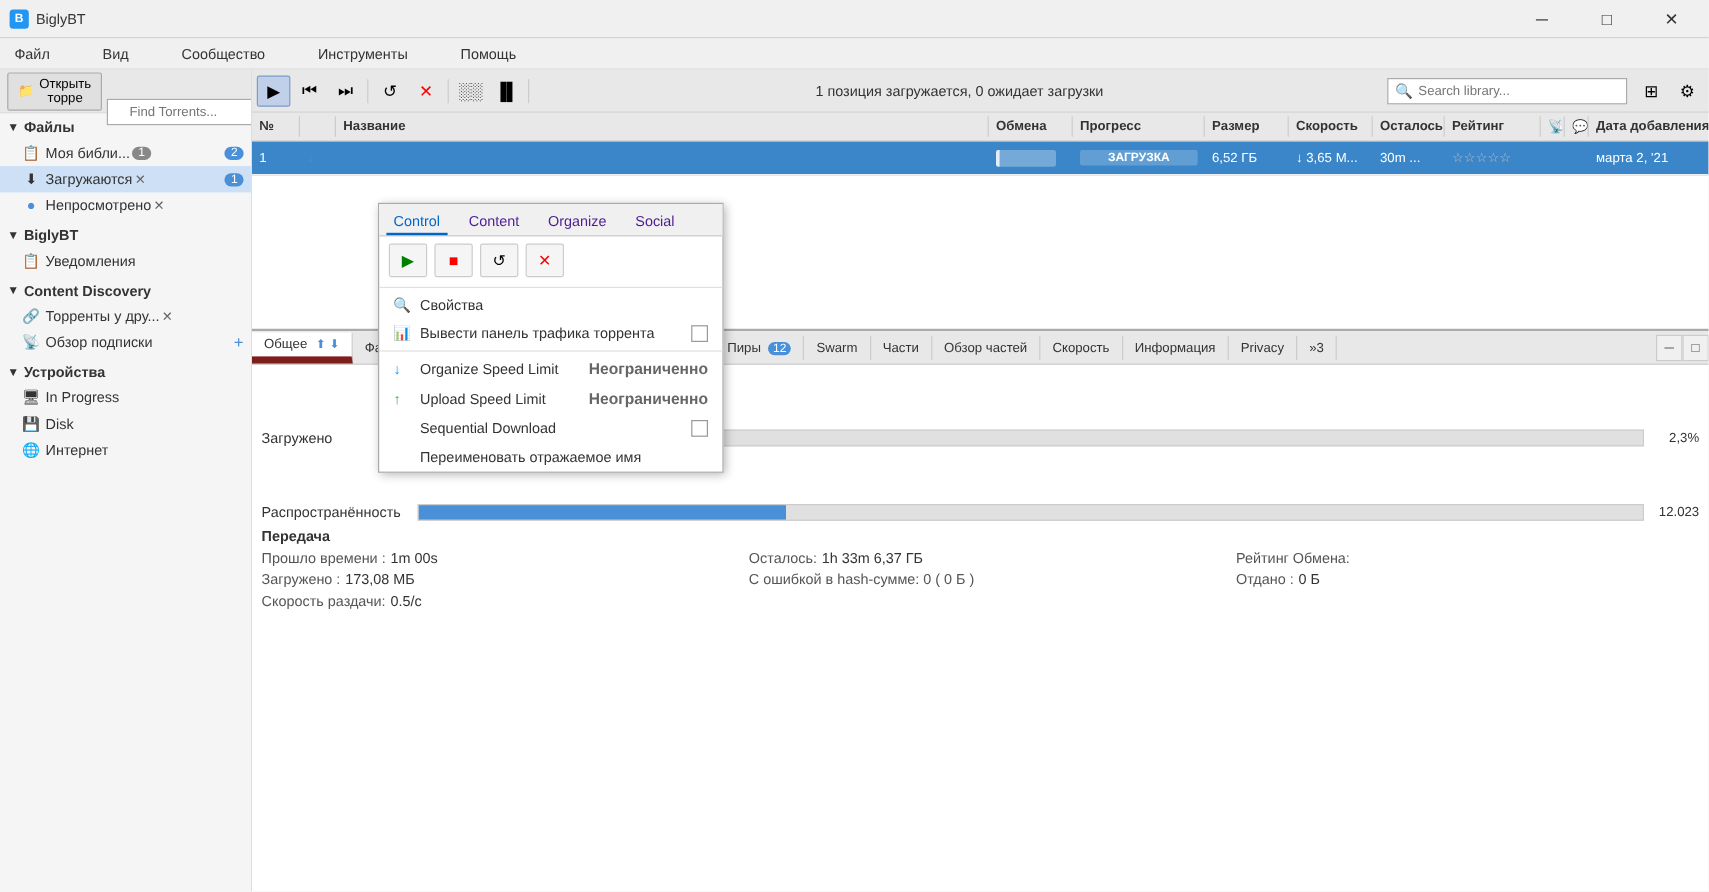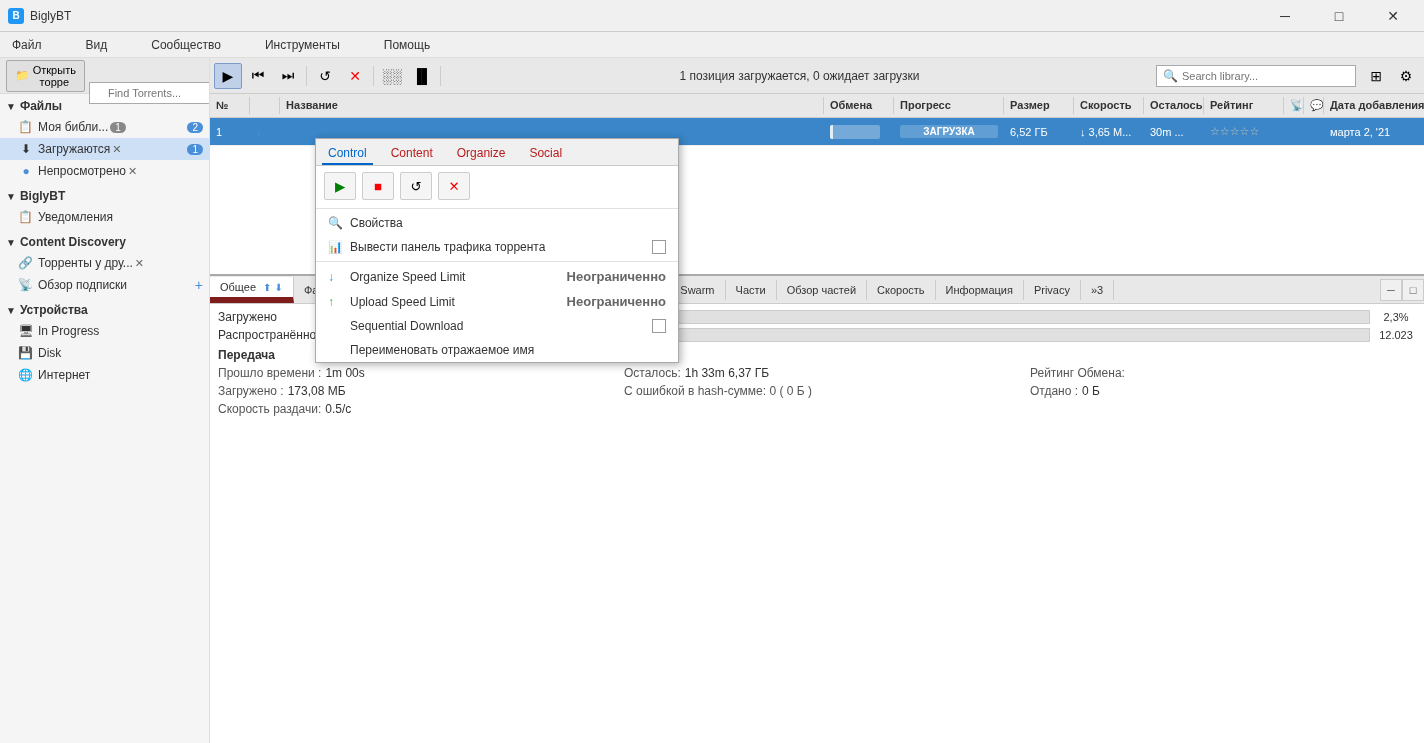--- a/index.html
+++ b/index.html
@@ -58,7 +58,7 @@
     .td { padding: 2px 6px; font-size: 11px; white-space: nowrap; overflow: hidden; text-overflow: ellipsis; }
 
     
-    .context-menu { position: absolute; top: 138px; left: 315px; width: 364px; background: white; border: 1px solid #aaa; box-shadow: 2px 2px 8px rgba(0,0,0,0.3); z-index: 1000; font-size: 12px; }
+    .context-menu { position: absolute; top: 169px; left: 315px; width: 288px; background: white; border: 1px solid #aaa; box-shadow: 2px 2px 8px rgba(0,0,0,0.3); z-index: 1000; font-size: 12px; }
     .ctx-tabs { display: flex; background: #f0f0f0; border-bottom: 1px solid #ccc; padding: 4px 6px 0; gap: 12px; }
     .ctx-tab { padding: 3px 6px; cursor: pointer; font-size: 12px; color: #b91c1c; border-bottom: 2px solid transparent; }
     .ctx-tab.active { border-bottom: 2px solid #0066cc; color: #0066cc; }

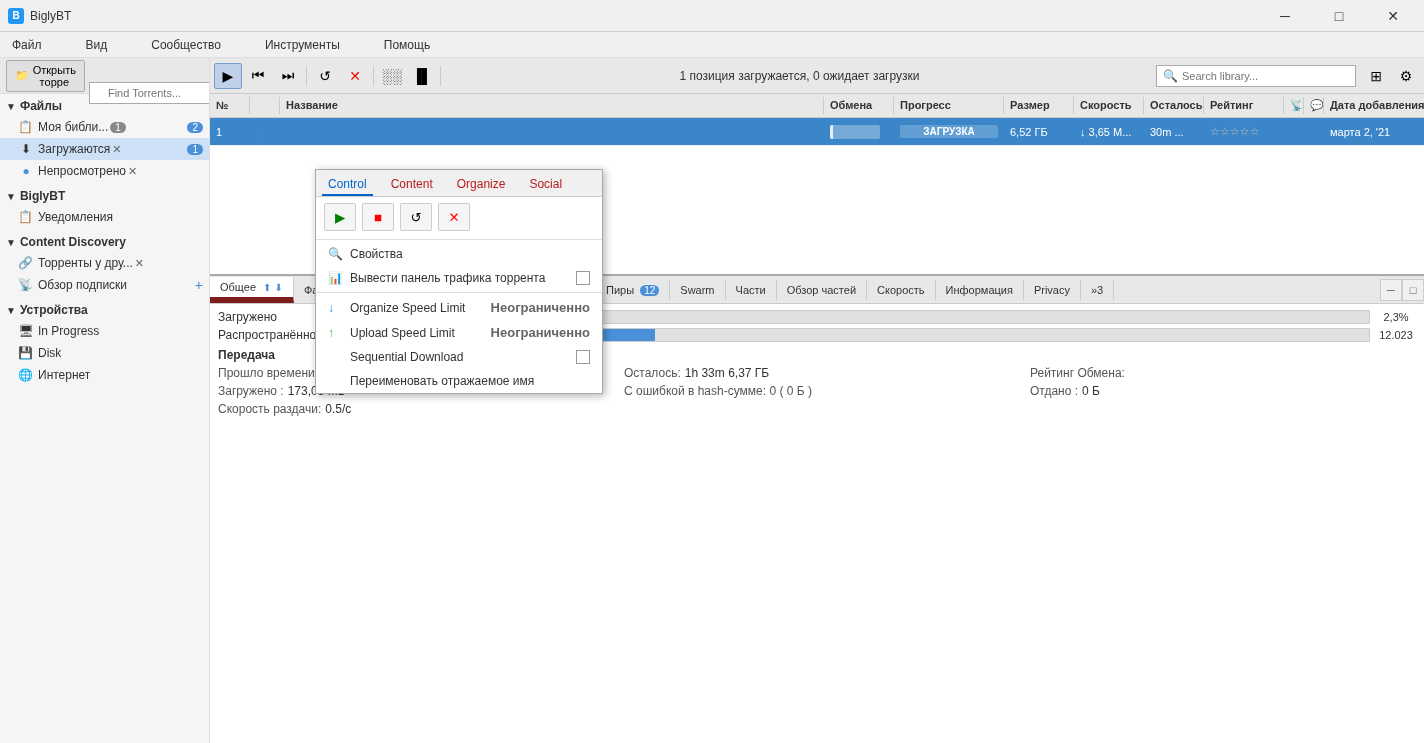--- a/index.html
+++ b/index.html
@@ -60,7 +60,7 @@
     
     .context-menu { position: absolute; top: 169px; left: 315px; width: 288px; background: white; border: 1px solid #aaa; box-shadow: 2px 2px 8px rgba(0,0,0,0.3); z-index: 1000; font-size: 12px; }
     .ctx-tabs { display: flex; background: #f0f0f0; border-bottom: 1px solid #ccc; padding: 4px 6px 0; gap: 12px; }
-    .ctx-tab { padding: 3px 6px; cursor: pointer; font-size: 12px; color: #b91c1c; border-bottom: 2px solid transparent; }
+    .ctx-tab { padding: 3px 6px; cursor: pointer; font-size: 12px; color: #4c1d95; border-bottom: 2px solid transparent; }
     .ctx-tab.active { border-bottom: 2px solid #0066cc; color: #0066cc; }
     .ctx-buttons { display: flex; padding: 6px 8px; gap: 6px; }
     .ctx-btn { width: 32px; height: 28px; border: 1px solid #ccc; background: #f5f5f5; cursor: pointer; display: flex; align-items: center; justify-content: center; border-radius: 2px; }

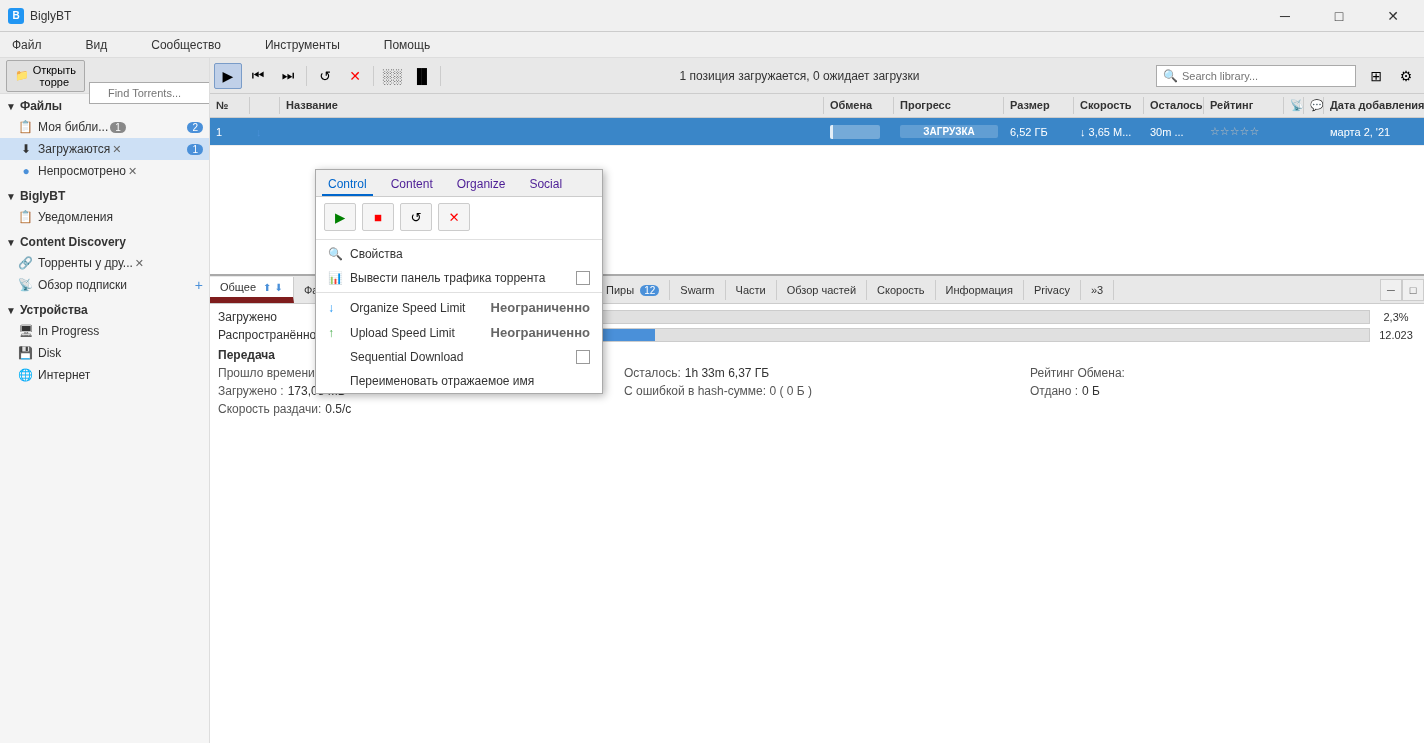--- a/index.html
+++ b/index.html
@@ -82,7 +82,7 @@
 
     
     .bottom-content { flex: 1; overflow-y: auto; padding: 6px 8px; }
-    .bottom-row { display: flex; align-items: center; margin-bottom: 4px; }
+    .bottom-row { display: flex; align-items: center; margin-bottom: 4px; margin-top: 48px; }
     .bottom-label { width: 130px; font-size: 12px; color: #333; font-weight: normal; }
     .progress-long { flex: 1; height: 14px; background: #e0e0e0; border: 1px solid #ccc; position: relative; display: flex; }
     .progress-seg { height: 100%; }

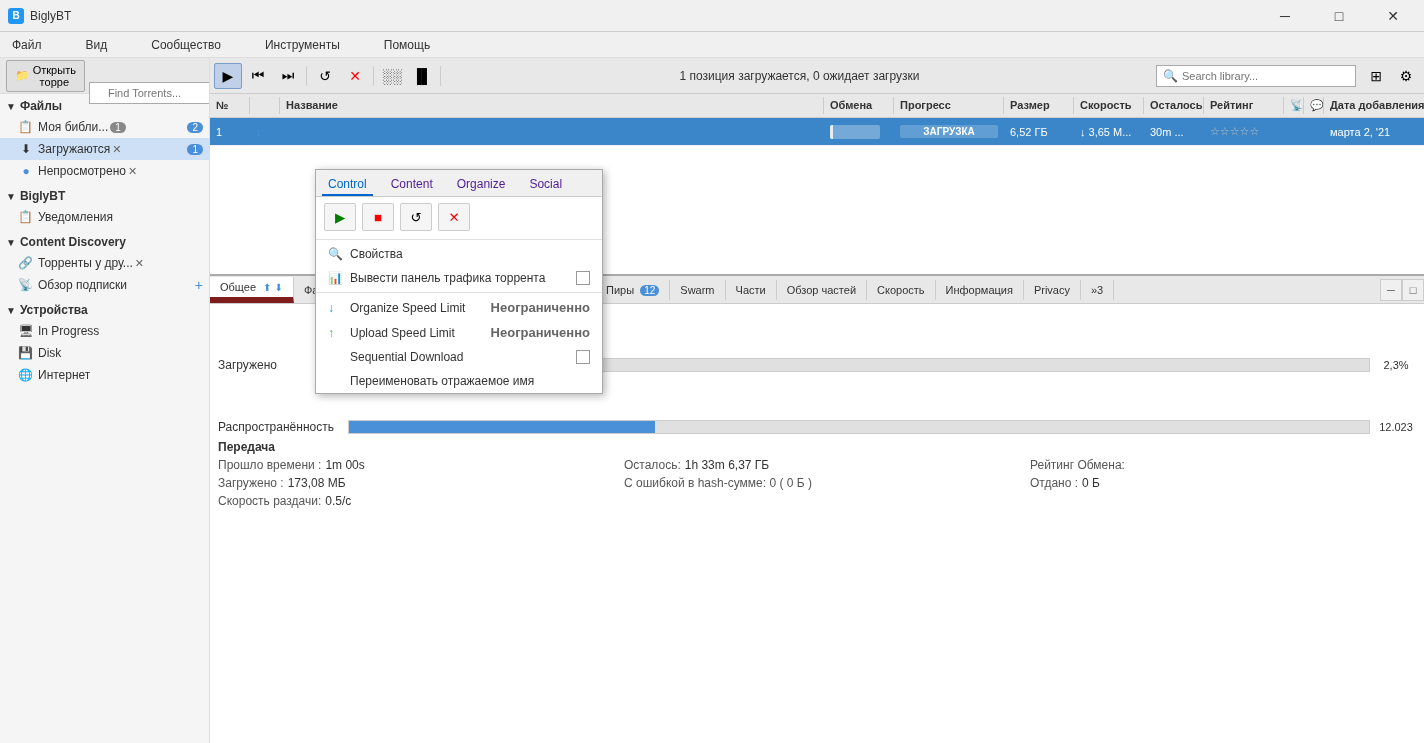--- a/index.html
+++ b/index.html
@@ -86,7 +86,7 @@
     .bottom-label { width: 130px; font-size: 12px; color: #333; font-weight: normal; }
     .progress-long { flex: 1; height: 14px; background: #e0e0e0; border: 1px solid #ccc; position: relative; display: flex; }
     .progress-seg { height: 100%; }
-    .avail-pct { font-size: 11px; color: #333; margin-left: 6px; width: 40px; text-align: center; }
+    .avail-pct { font-size: 11px; color: #333; margin-left: 6px; width: 40px; text-align: right; }
     .section-title { font-size: 12px; font-weight: bold; color: #333; margin: 6px 0 4px 0; }
     .info-grid { display: grid; grid-template-columns: 1fr 1fr 1fr; gap: 4px 20px; }
     .info-item { display: flex; align-items: center; font-size: 12px; }

